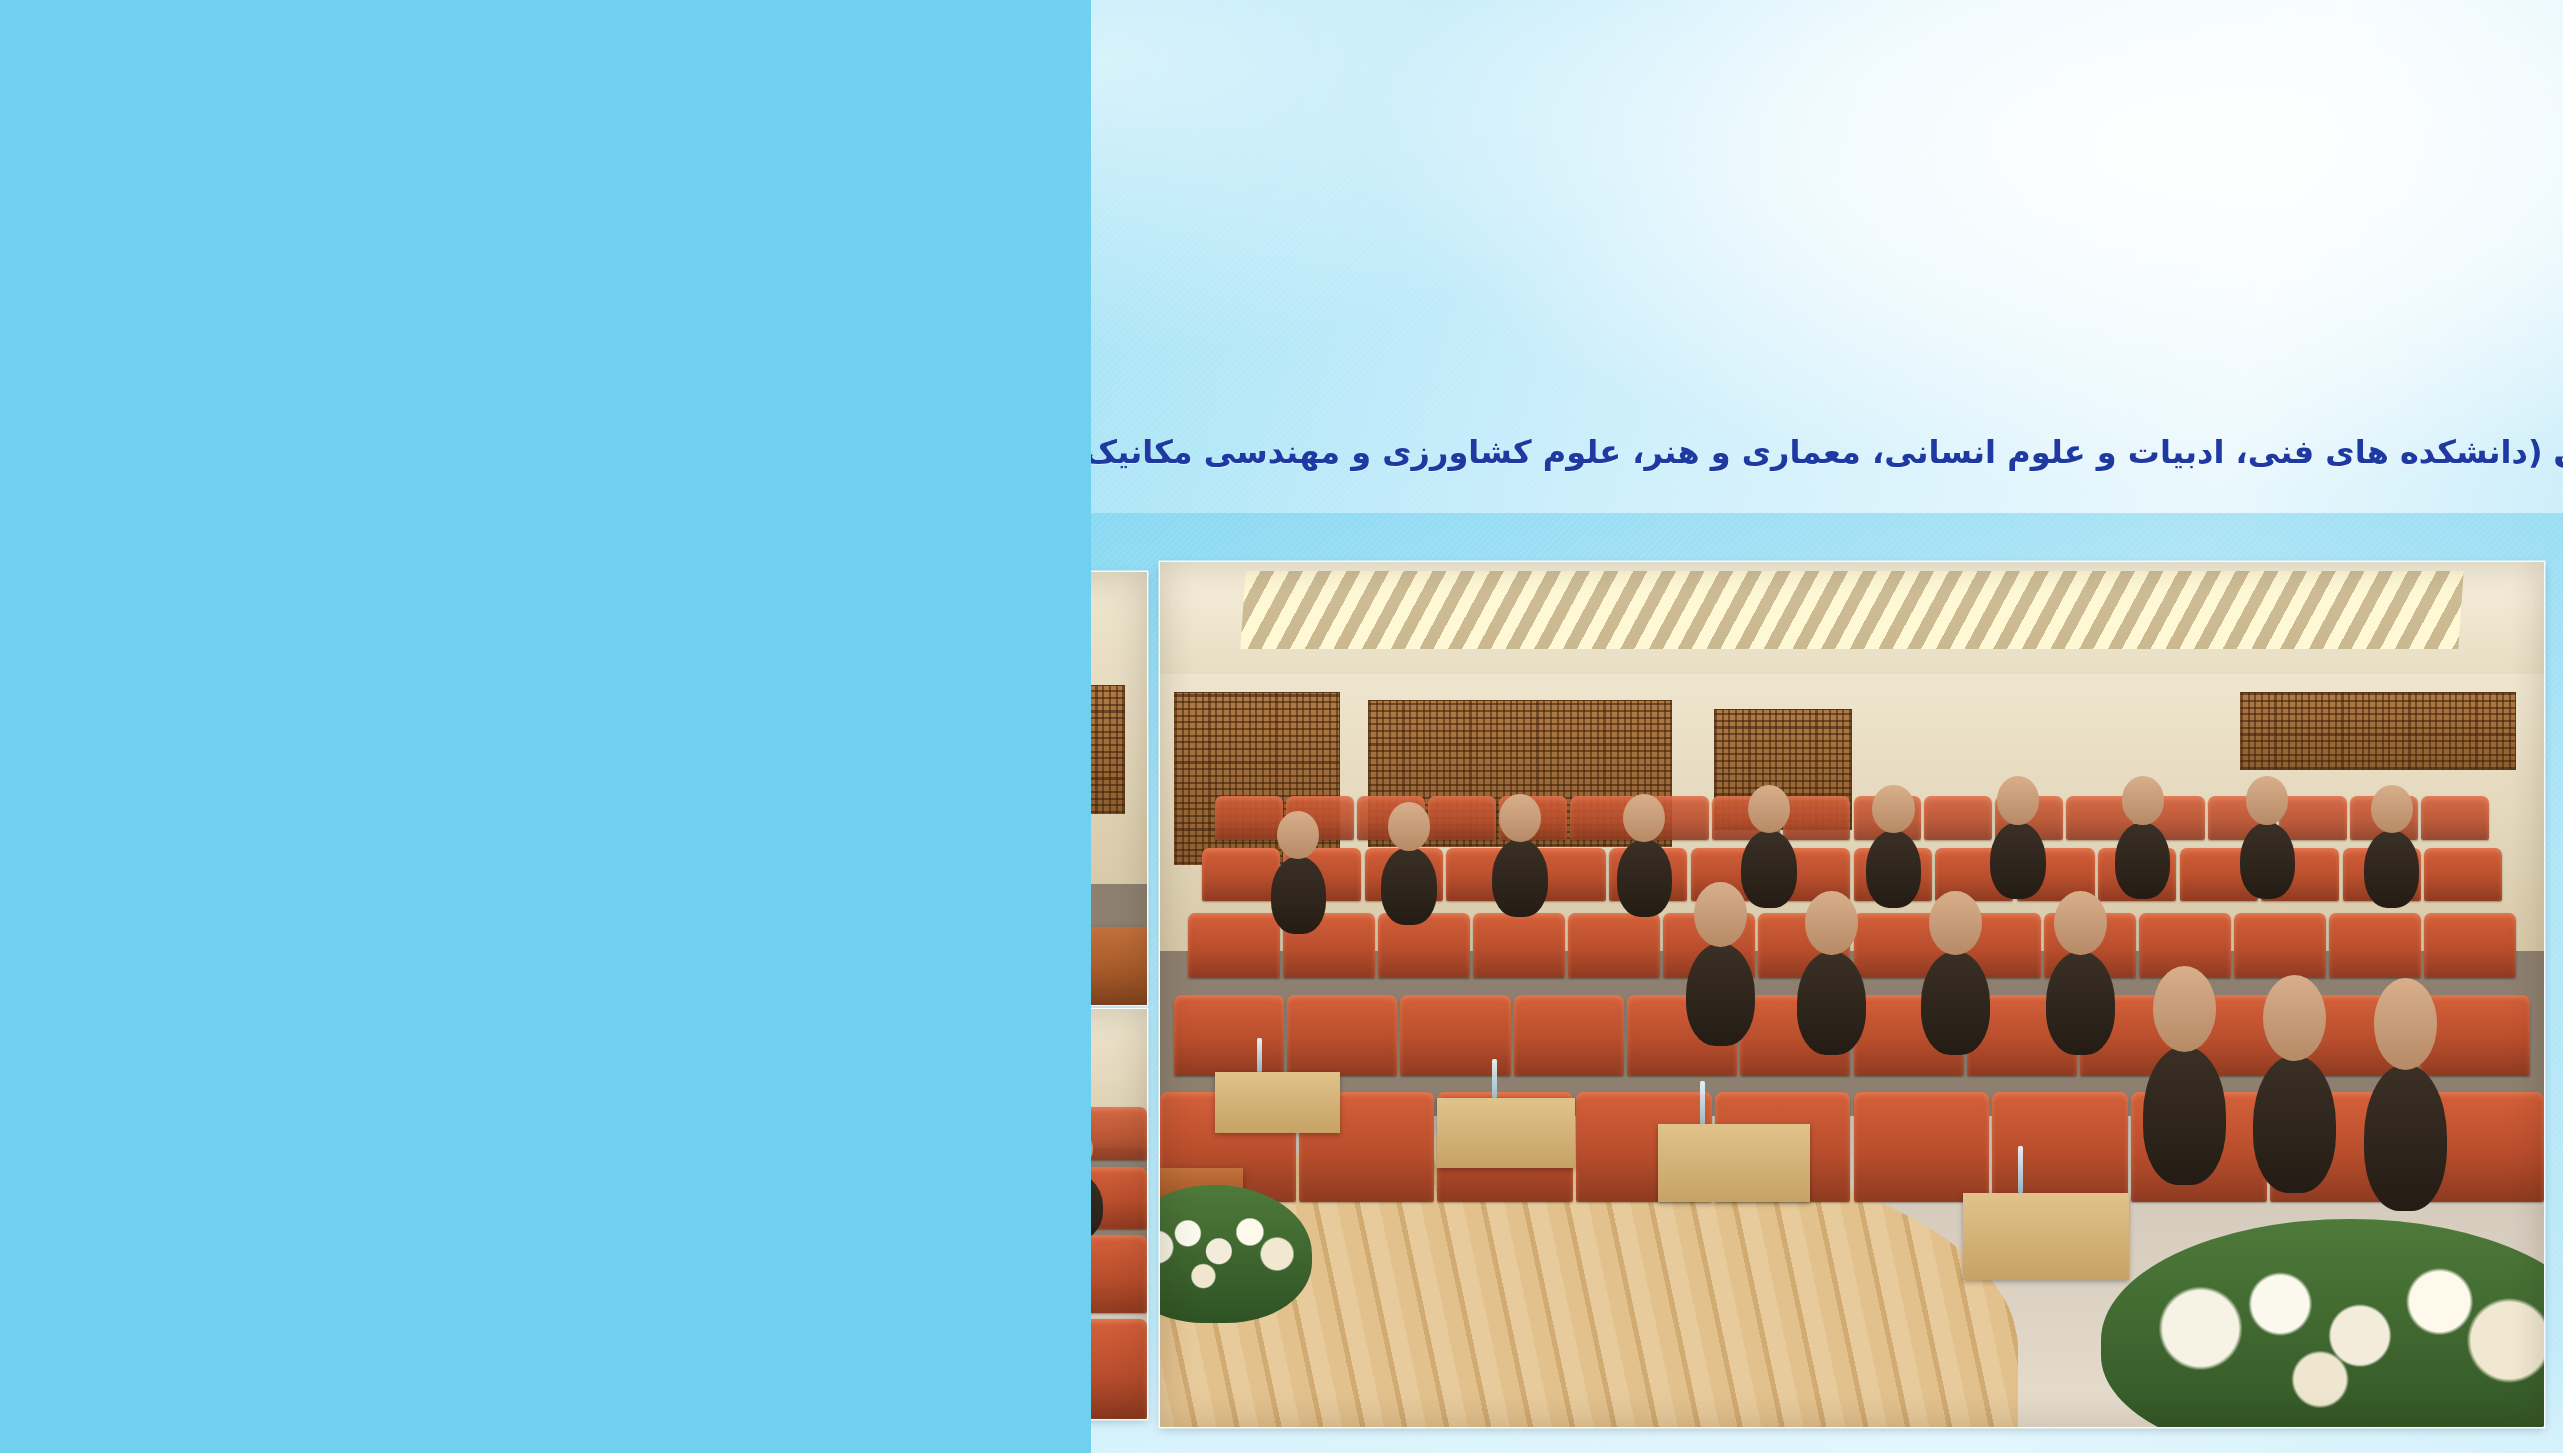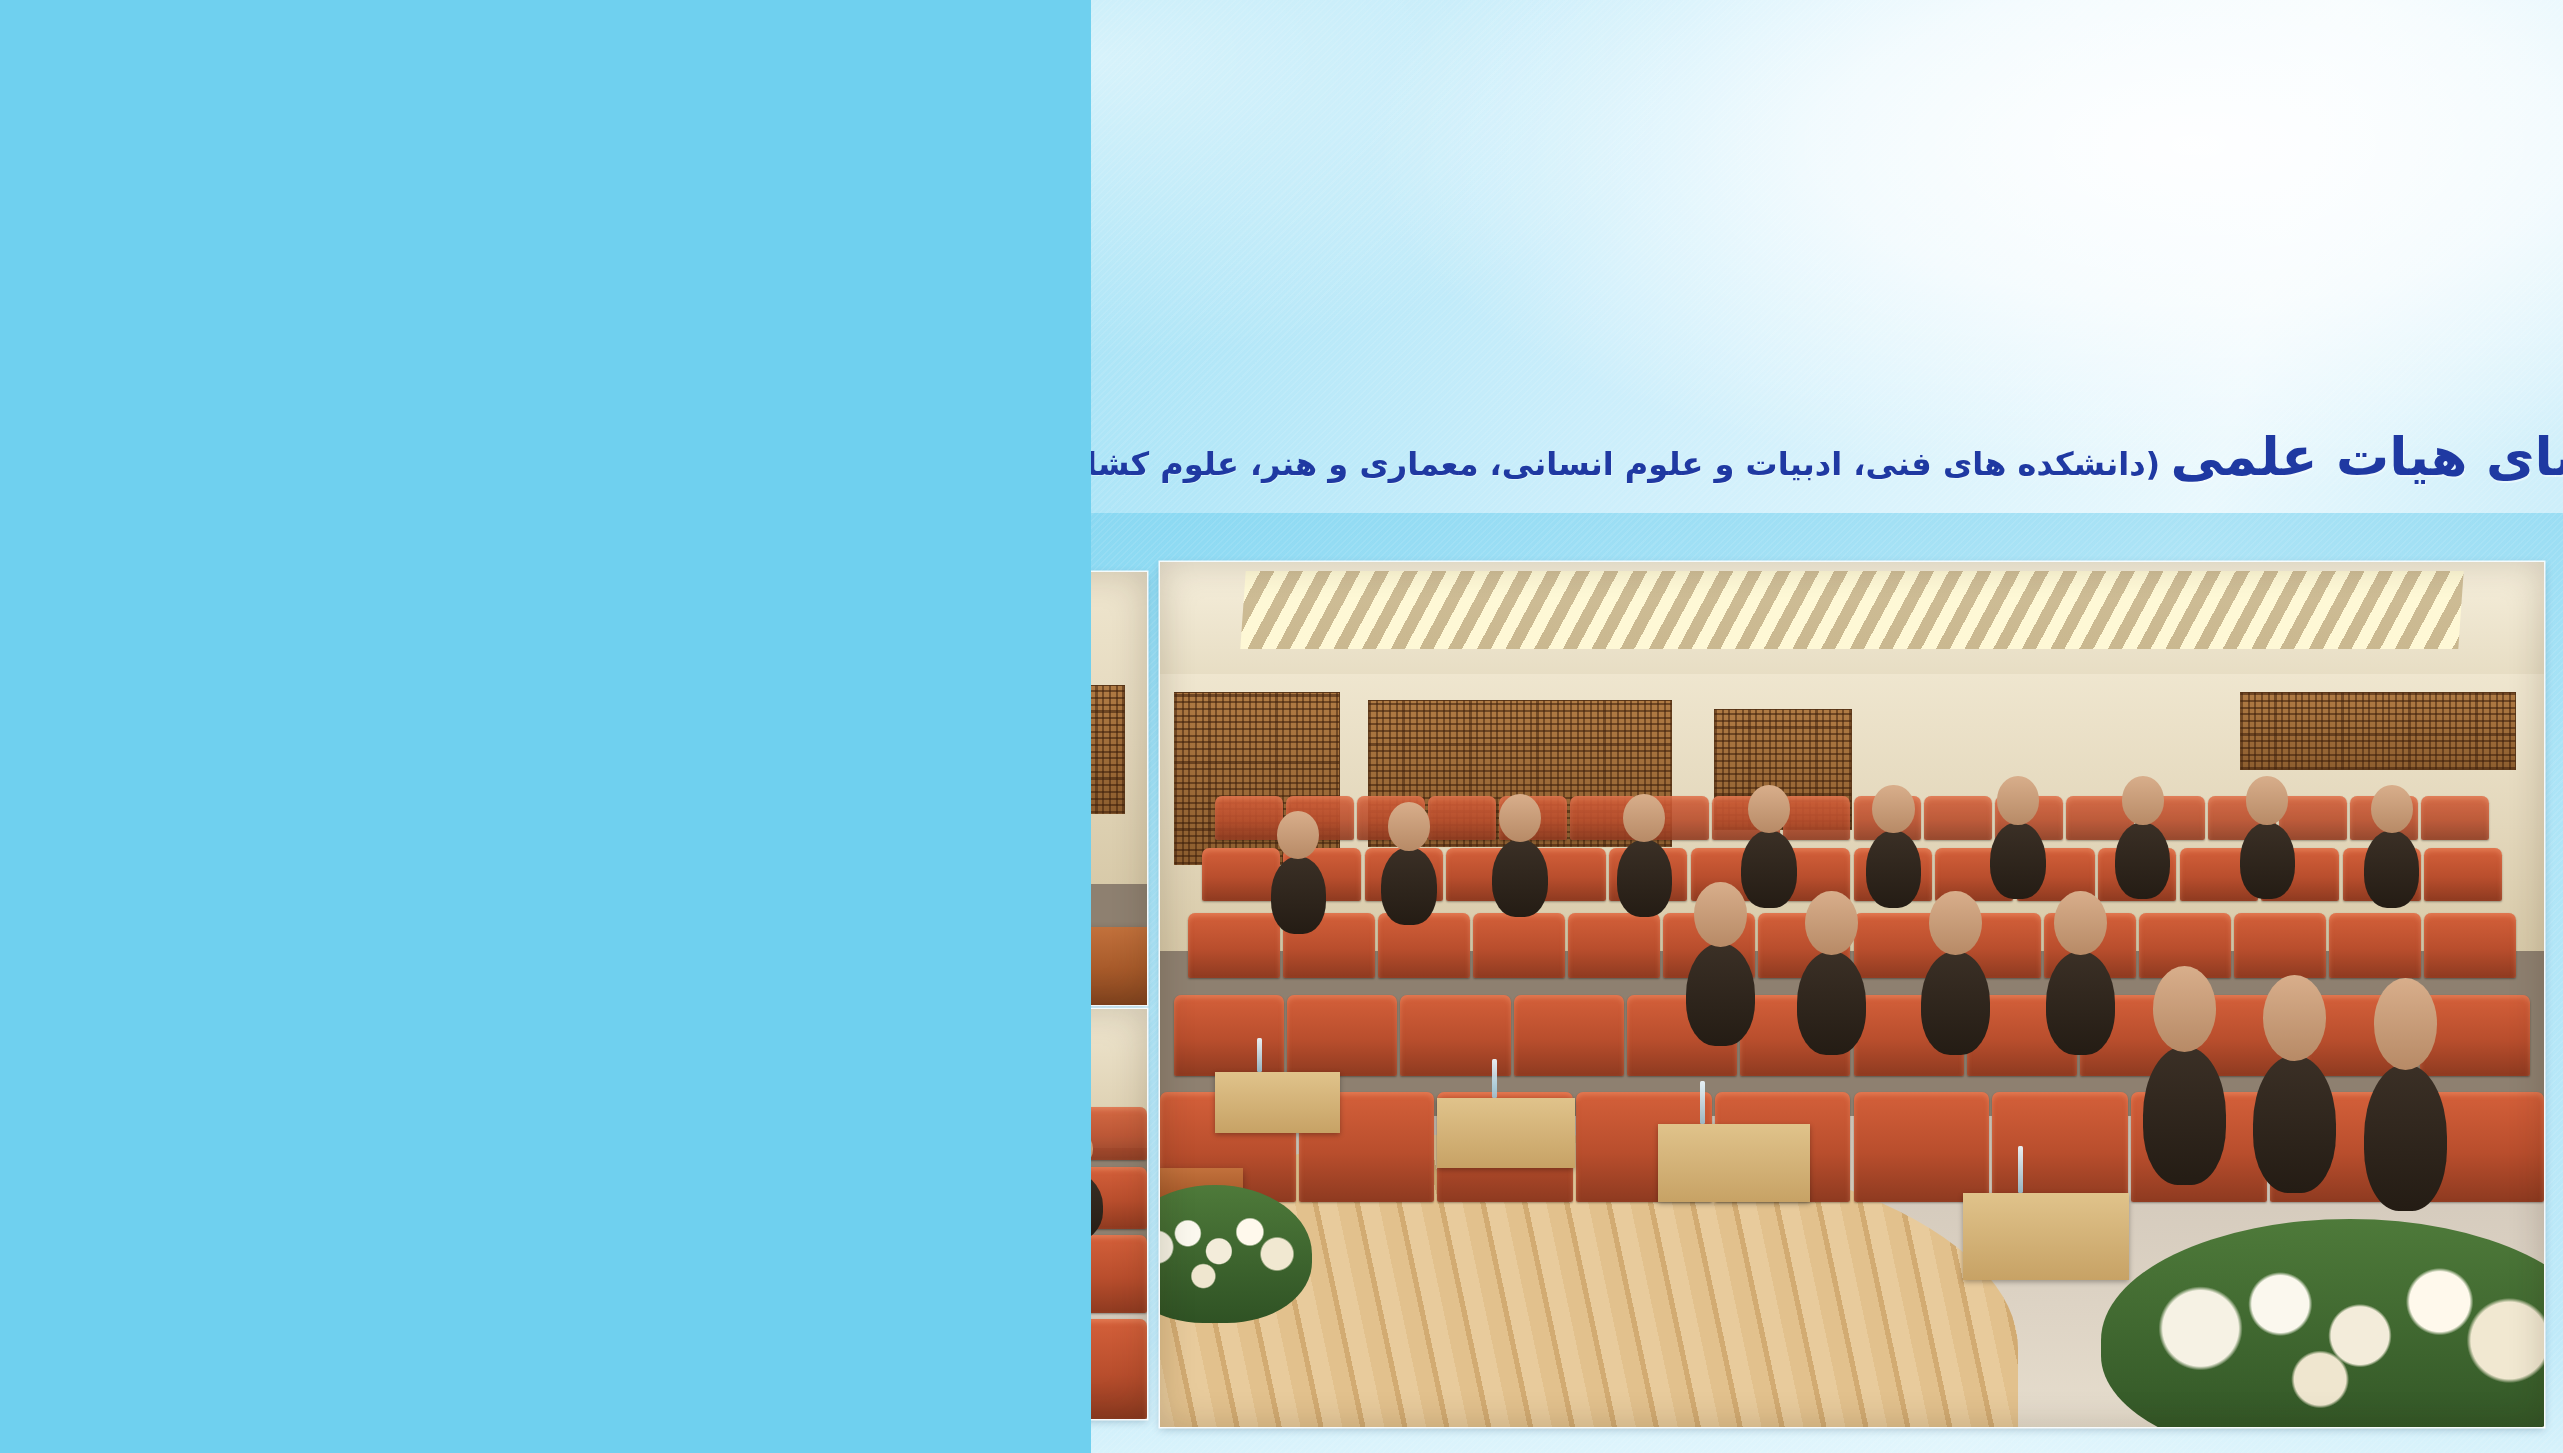--- a/index.html
+++ b/index.html
@@ -62,7 +62,7 @@
   #headline-main {
     font-family:"DejaVu Sans", sans-serif;
     font-weight:bold;
-    font-size:53px;
+    font-size:39px;
     line-height:1;
     color:#1f39a2;
     letter-spacing:-0.5px;

